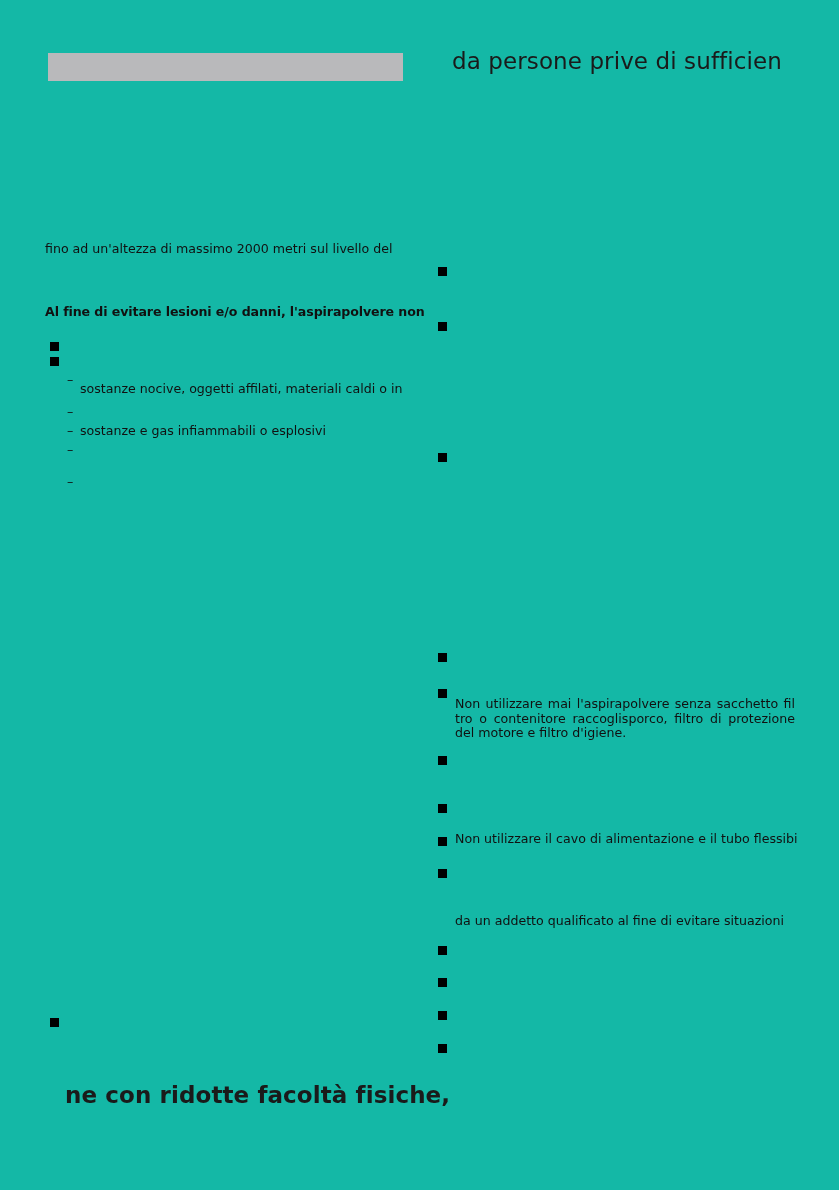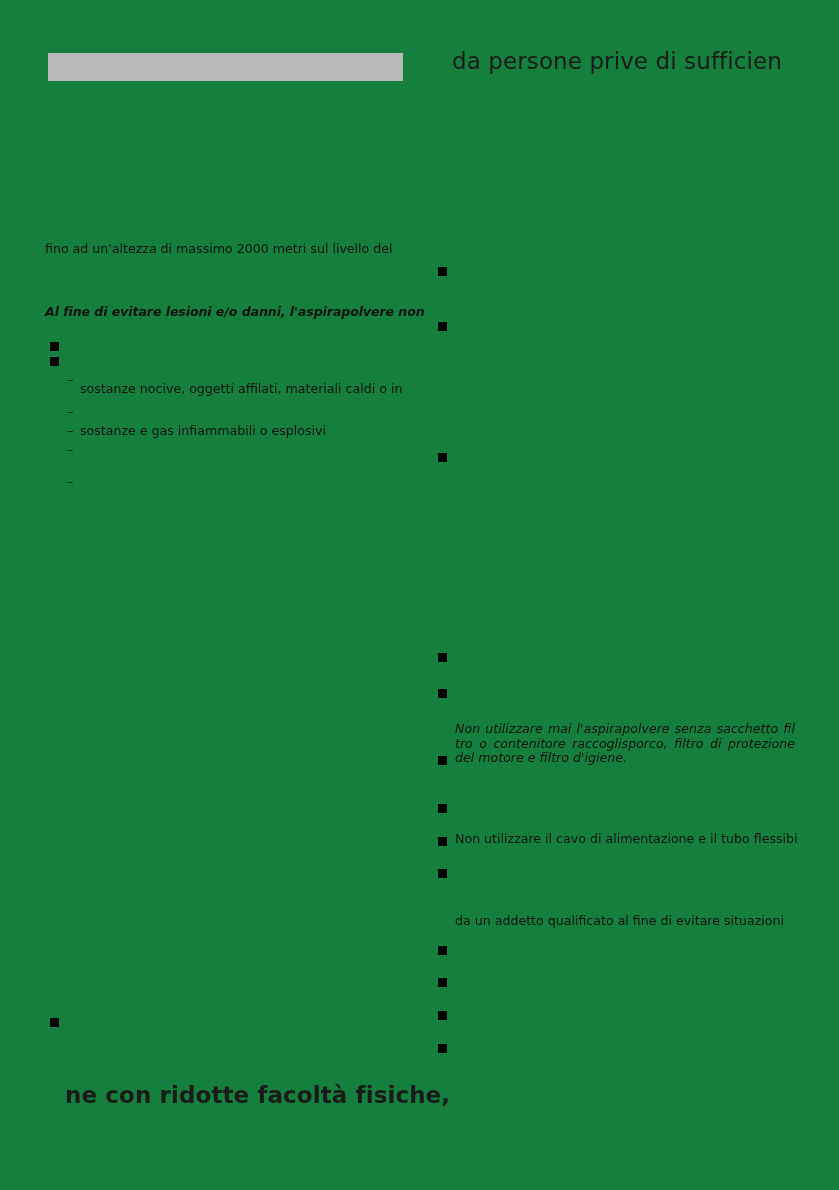--- a/index.html
+++ b/index.html
@@ -16,7 +16,7 @@
     position: relative;
     width: 839px;
     height: 1190px;
-    background: #15803d;
+    background: #14b8a6;
     overflow: hidden;
   }
 

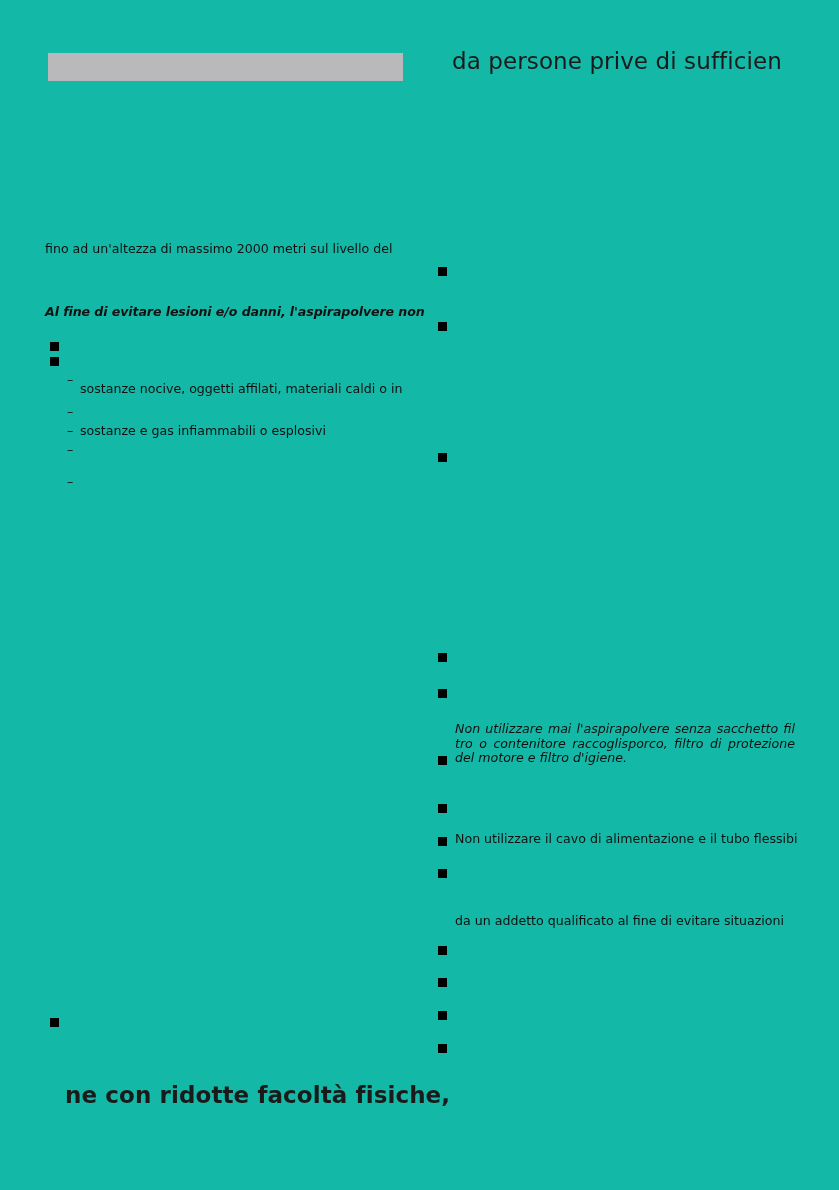--- a/index.html
+++ b/index.html
@@ -106,7 +106,7 @@
 
   <div class="body-line" style="left:45px; top:241px;">fino ad un'altezza di massimo 2000 metri sul livello del</div>
 
-  <div class="body-line bold" style="left:45px; top:304px;font-style:italic;">Al fine di evitare lesioni e/o danni, l'aspirapolvere non</div>
+  <div class="body-line bold" style="left:45px; top:304px;">Al fine di evitare lesioni e/o danni, l'aspirapolvere non</div>
 
   <div class="sq-bullet" style="left:50px; top:342px;"></div>
   <div class="sq-bullet" style="left:50px; top:357px;"></div>

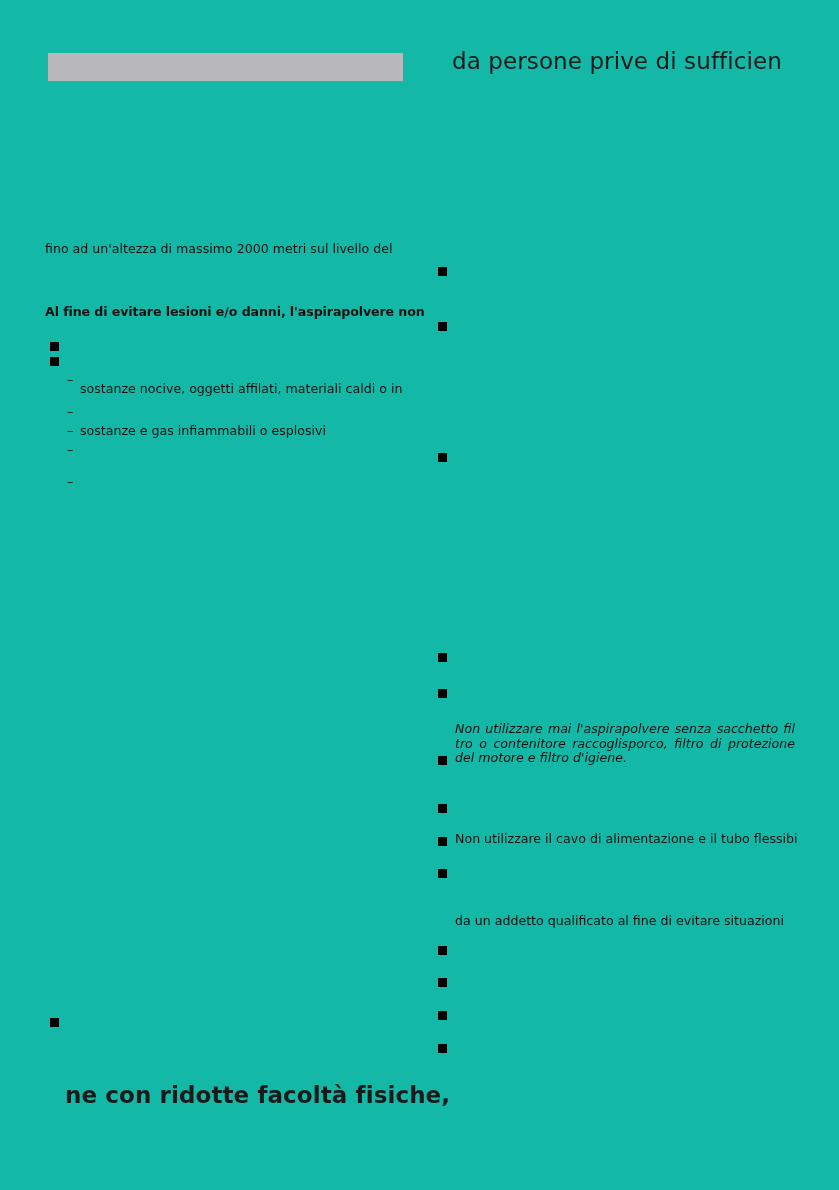--- a/index.html
+++ b/index.html
@@ -134,7 +134,7 @@
   <div class="sq-bullet" style="left:438px; top:653px;"></div>
 
   <div class="sq-bullet" style="left:438px; top:689px;"></div>
-  <div class="para" style="left:455px; top:722px; width:340px;font-style:italic;">Non utilizzare mai l'aspirapolvere senza sacchetto fil tro o contenitore raccoglisporco, filtro di protezione del motore e filtro d'igiene.</div>
+  <div class="para" style="left:455px; top:697px; width:340px;">Non utilizzare mai l'aspirapolvere senza sacchetto fil tro o contenitore raccoglisporco, filtro di protezione del motore e filtro d'igiene.</div>
 
   <div class="sq-bullet" style="left:438px; top:756px;"></div>
   <div class="sq-bullet" style="left:438px; top:804px;"></div>

